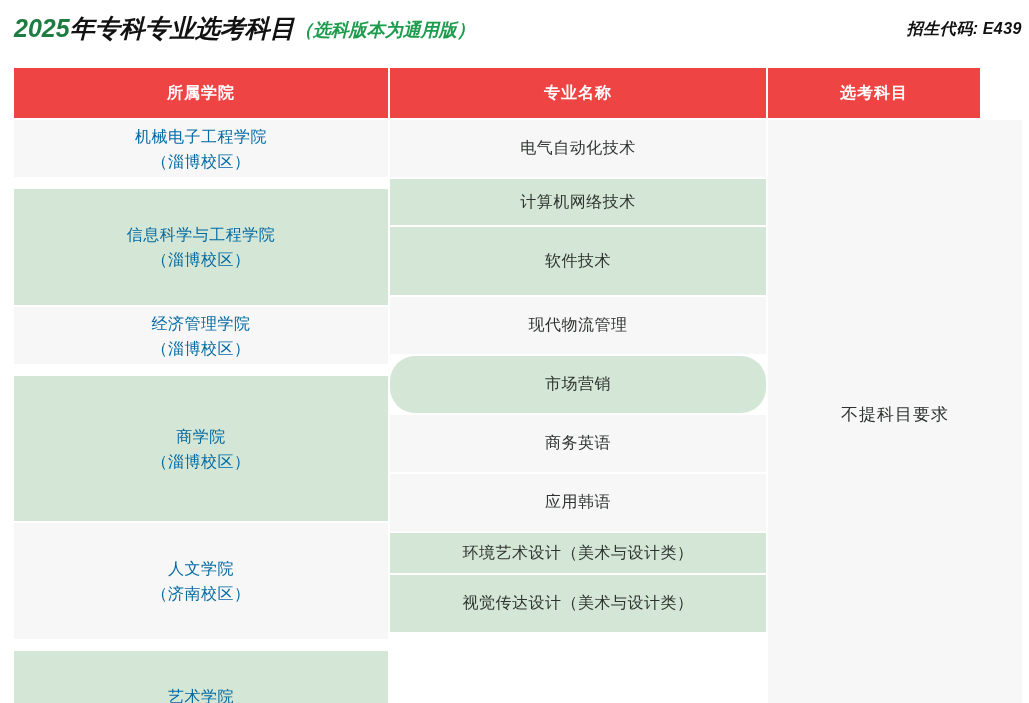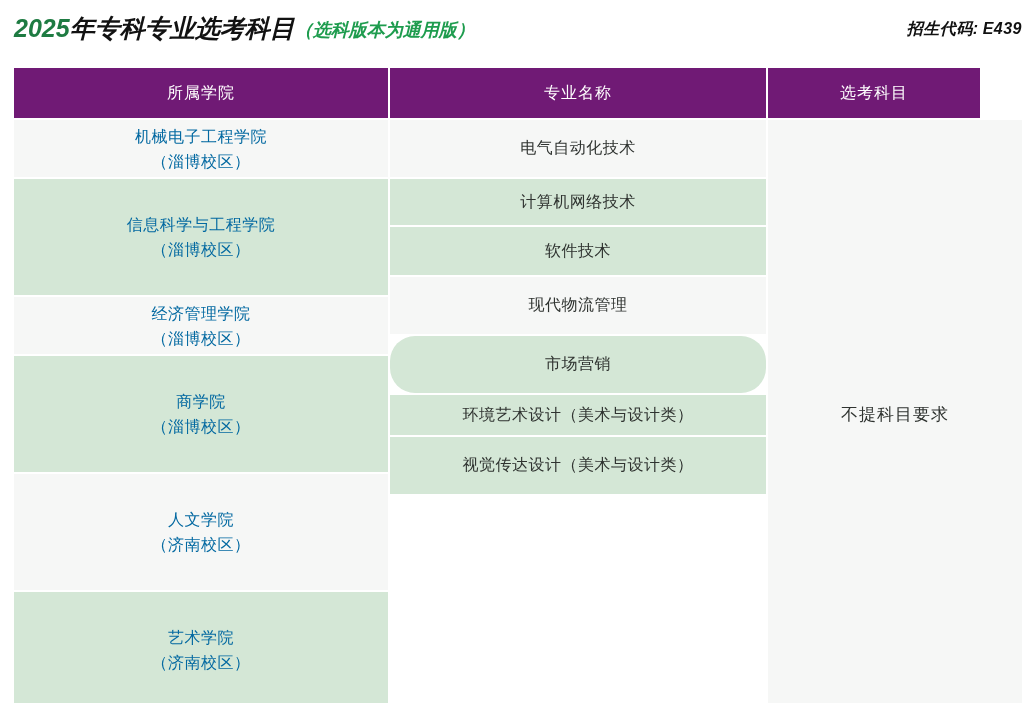--- a/index.html
+++ b/index.html
@@ -65,10 +65,10 @@
     gap: 2px;
   }
   .th-cell {
-    background: #701a75;
+    background: #ef4444;
     color: #ffffff;
     font-size: 16px;
-    font-weight: normal;
+    font-weight: bold;
     display: flex;
     align-items: center;
     justify-content: center;

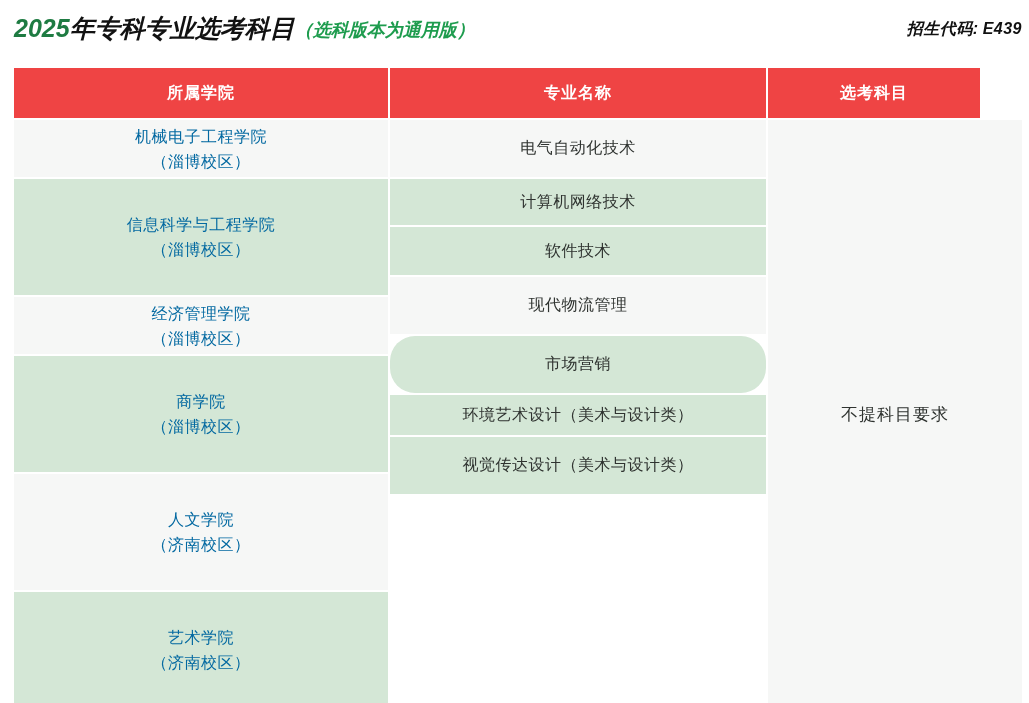--- a/index.html
+++ b/index.html
@@ -122,7 +122,7 @@
     text-align: center;
   }
   .college-cell.shade-a { background: #f6f7f6; }
-  .college-cell.shade-b { background: #d4e7d6; }
+  .college-cell.shade-b { background: #d4e7d6; margin-top: 10px; }
 
   .major-group {
     display: flex;

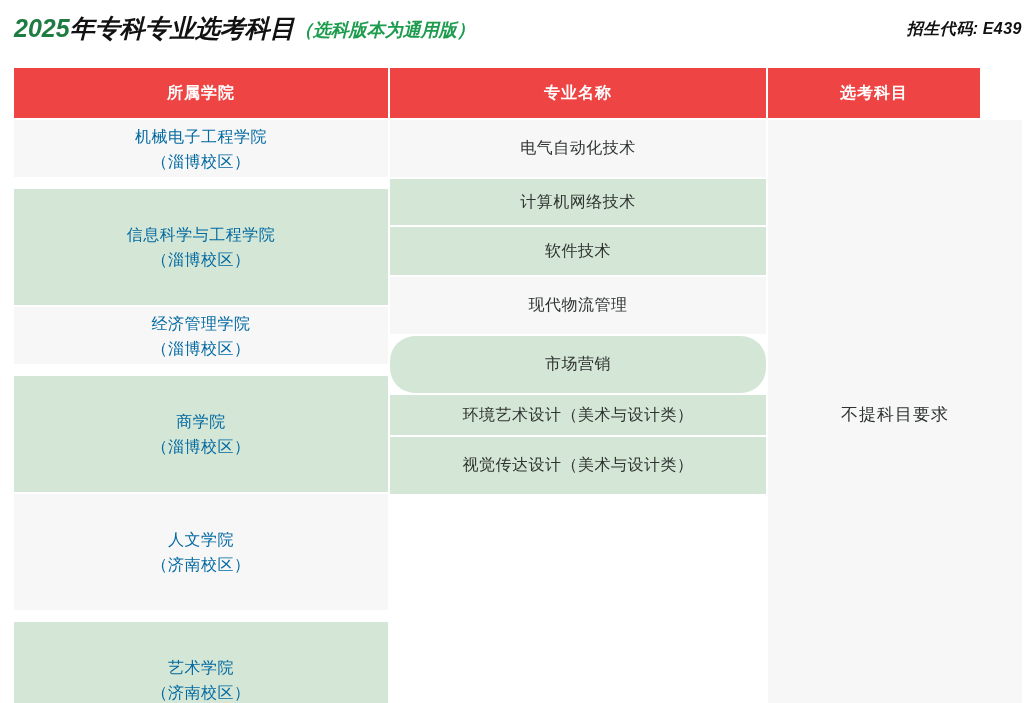--- a/index.html
+++ b/index.html
@@ -199,7 +199,7 @@
         </div>
         <div class="major-group">
           <div class="major-cell shade-b" style="height: 46px;">计算机网络技术</div>
-          <div class="major-cell shade-b" style="height: 48px;">软件技术</div>
+          <div class="major-cell shade-b" style="height: 68px;">软件技术</div>
         </div>
         <div class="major-group">
           <div class="major-cell shade-a" style="height: 57px;">现代物流管理</div>

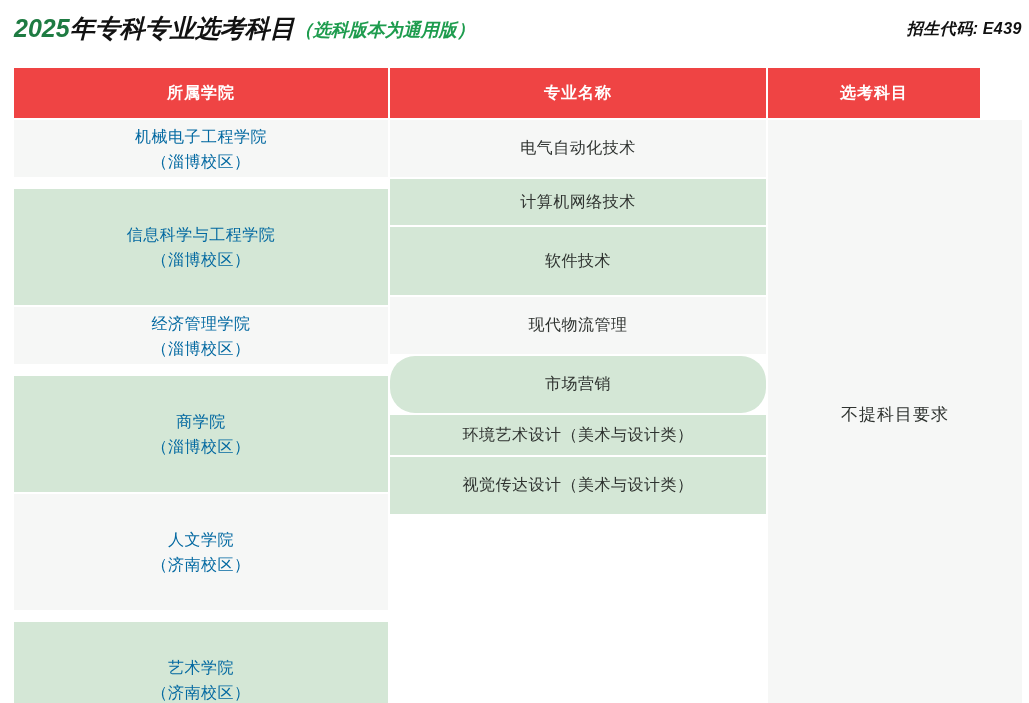--- a/index.html
+++ b/index.html
@@ -179,7 +179,7 @@
           <span>经济管理学院</span>
           <span>（淄博校区）</span>
         </div>
-        <div class="college-cell shade-b" style="height: 116px;">
+        <div class="college-cell shade-b" style="height: 145px;">
           <span>商学院</span>
           <span>（淄博校区）</span>
         </div>

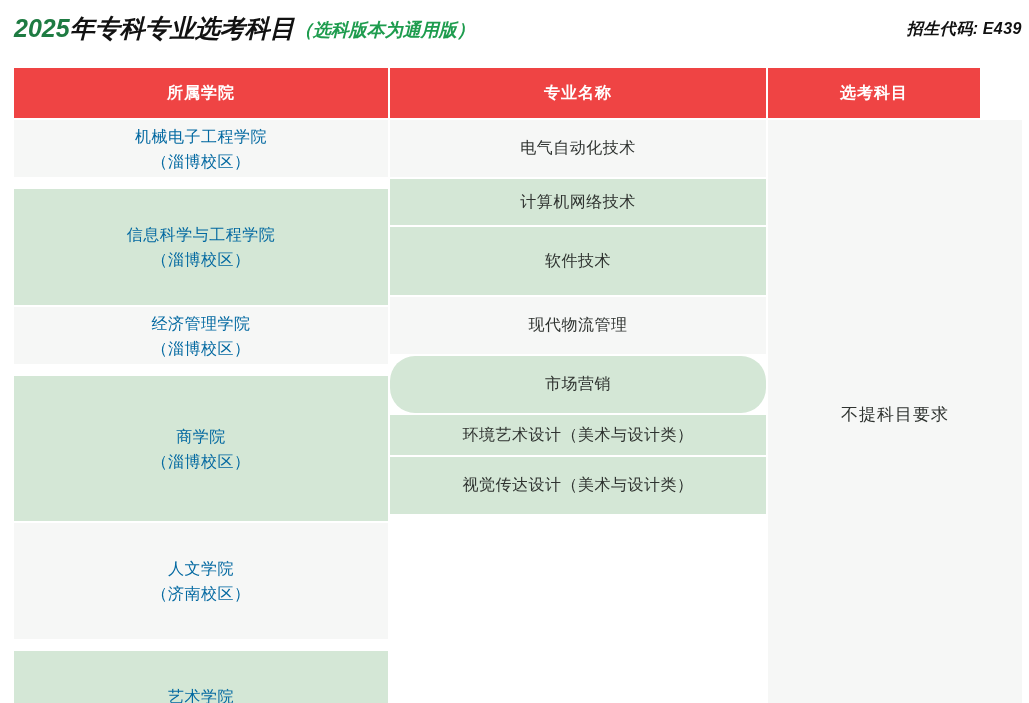--- a/index.html
+++ b/index.html
@@ -208,6 +208,10 @@
           <div class="major-cell shade-b" style="height: 57px; border-radius: 25px;">市场营销</div>
         </div>
         <div class="major-group">
+          <div class="major-cell shade-a" style="height: 57px;">商务英语</div>
+          <div class="major-cell shade-a" style="height: 57px;">应用韩语</div>
+        </div>
+        <div class="major-group">
           <div class="major-cell shade-b" style="height: 40px;">环境艺术设计（美术与设计类）</div>
           <div class="major-cell shade-b" style="height: 57px;">视觉传达设计（美术与设计类）</div>
         </div>

